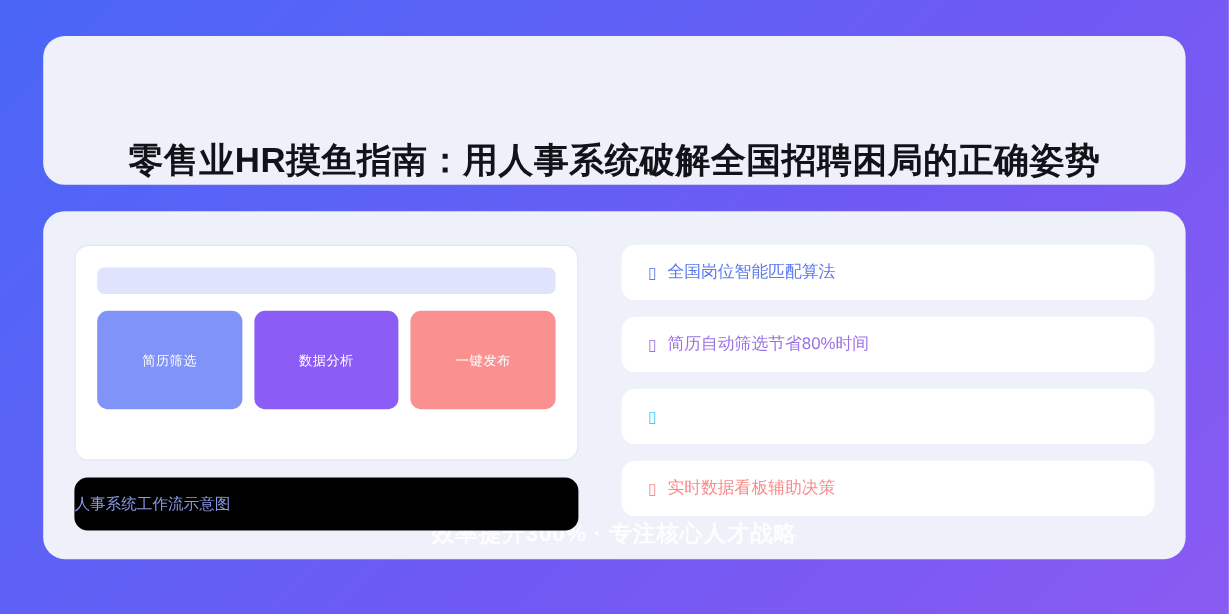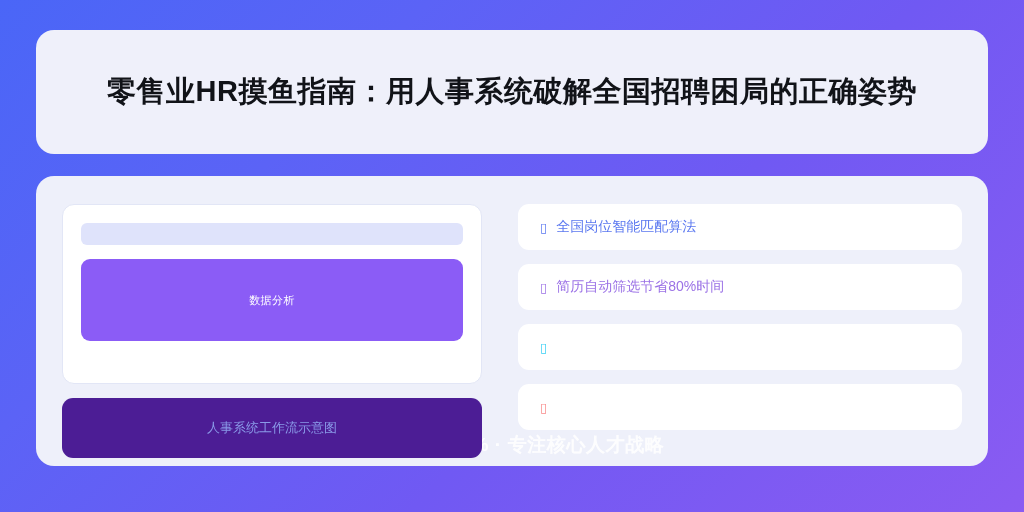--- a/index.html
+++ b/index.html
@@ -26,7 +26,7 @@
     background: #eff0fa;
     border-radius: 18px;
     display: flex;
-    align-items: center;
+    align-items: flex-end;
     justify-content: center;
   }
 

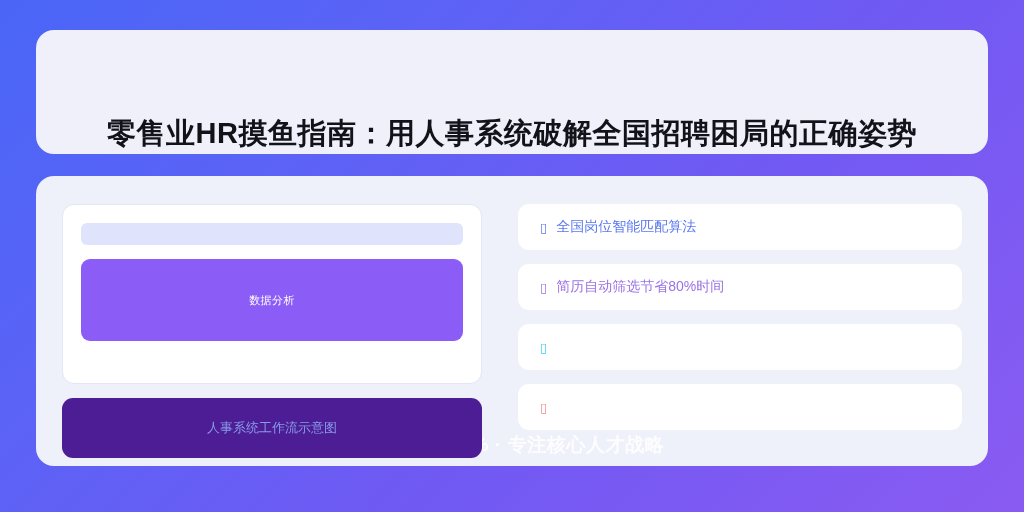--- a/index.html
+++ b/index.html
@@ -180,6 +180,9 @@
       <div class="diagram-box">
         <div class="placeholder-bar"></div>
         <div class="step-row">
+          <div class="step" style="background:#7f93f8">
+            <span>简历筛选</span>
+          </div>
           <div class="step" style="background:#8b5cf6">
             <span>数据分析</span>
           </div>

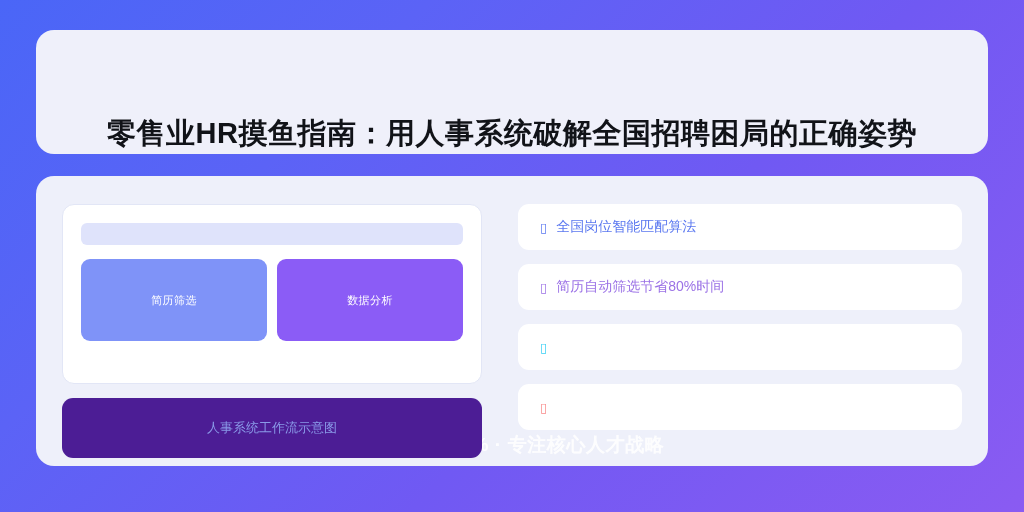--- a/index.html
+++ b/index.html
@@ -186,6 +186,9 @@
           <div class="step" style="background:#8b5cf6">
             <span>数据分析</span>
           </div>
+          <div class="step" style="background:#fa9090">
+            <span>一键发布</span>
+          </div>
         </div>
       </div>
 

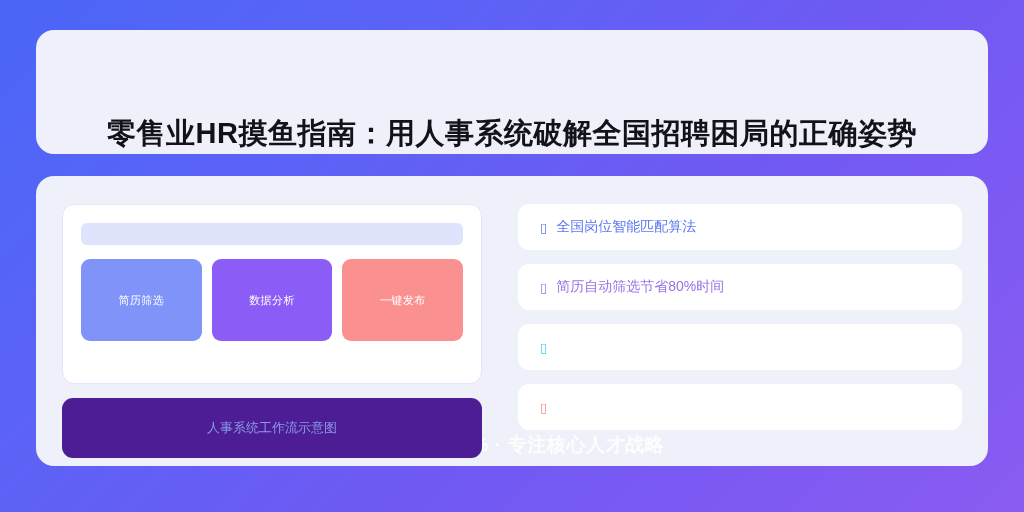--- a/index.html
+++ b/index.html
@@ -216,6 +216,7 @@
 
       <div class="feature-item" style="color:#f98b8b">
         <span class="bullet-icon">▯</span>
+        <span>实时数据看板辅助决策</span>
       </div>
 
     </div>

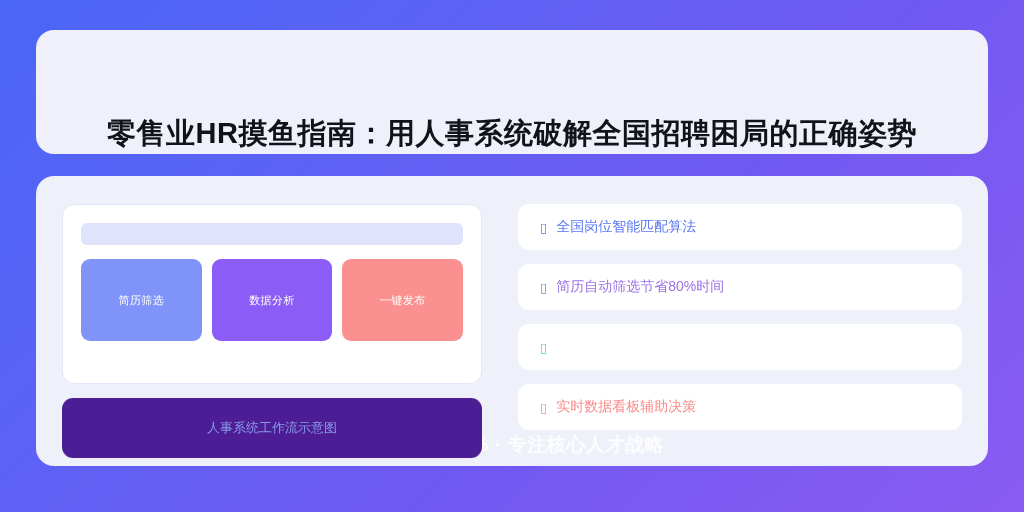--- a/index.html
+++ b/index.html
@@ -101,12 +101,11 @@
 
   .caption-card {
     margin-top: 14px;
-    background: #4c1d95;
+    background: #000000;
     border-radius: 11px;
-    height: 60px;
-    display: flex;
-    align-items: center;
-    justify-content: center;
+    height: 44px;
+    display: flex;
+    align-items: center;
     position: relative;
     z-index: 3;
   }

